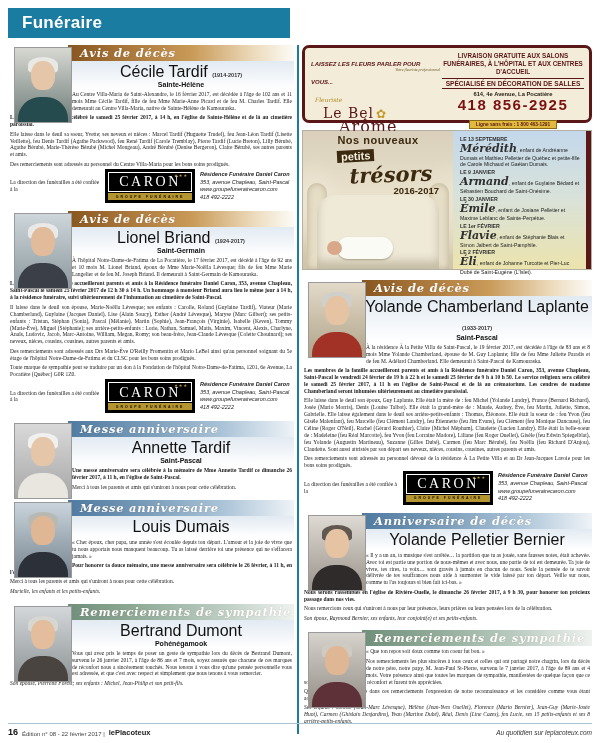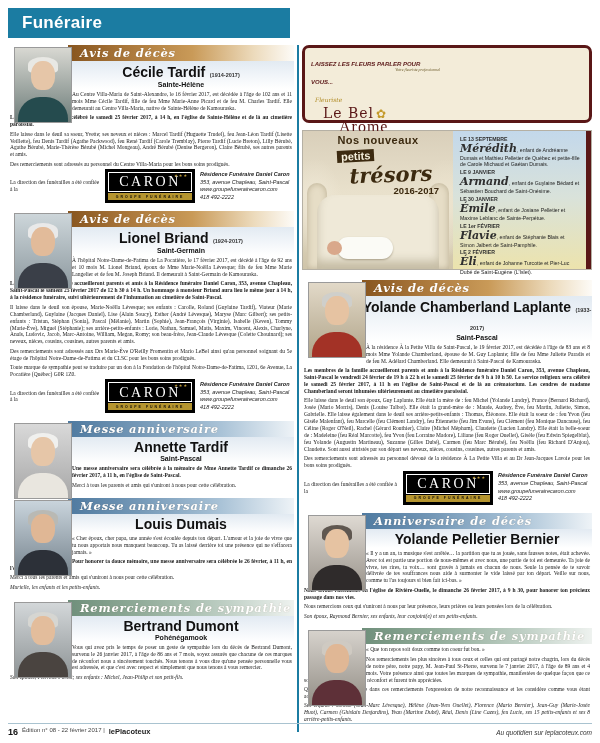--- a/index.html
+++ b/index.html
@@ -45,7 +45,7 @@
     margin-left:60px;text-align:center;font-family:"Liberation Sans",sans-serif;
     background:linear-gradient(180deg,#e2eaf2,#ffffff);padding:2px 0 1px;
   }
-  .obit-name{font-weight:bold;font-size:14px;color:#111;}
+  .obit-name{font-weight:normal;font-size:16px;color:#111;}
   .obit-years{font-size:5.5px;font-weight:bold;color:#333;}
   .obit-place{font-weight:bold;font-size:7px;color:#111;}
   .bodytext{font-size:5.5px;line-height:1.26;text-align:justify;padding:2px 2px 0 2px;}

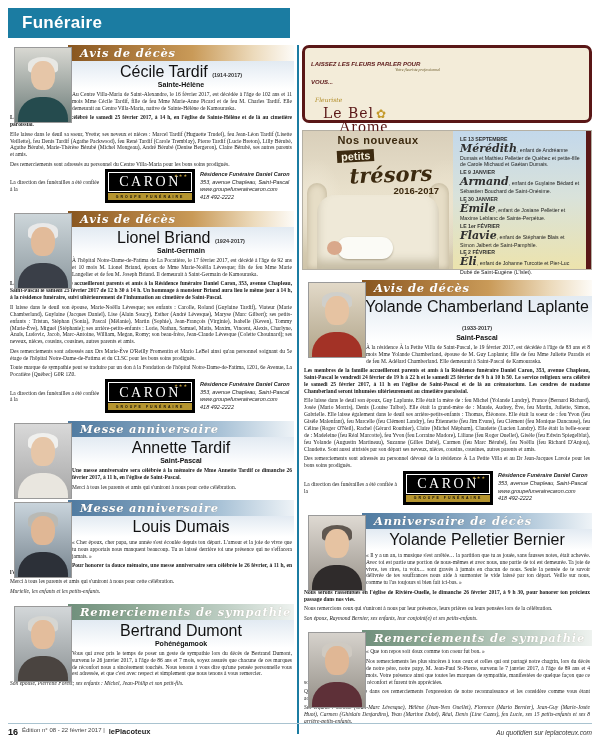--- a/index.html
+++ b/index.html
@@ -300,6 +300,13 @@
           <div class="fl-sub">OUVERT LE DIMANCHE</div>
           <div class="fl-sub">SERVICE DE LIVRAISON 7 JOURS/SEMAINE</div>
         </div>
+        <div class="fl-right">
+          <div class="fl-r1">LIVRAISON GRATUITE AUX SALONS FUNÉRAIRES, À L'HÔPITAL ET AUX CENTRES D'ACCUEIL</div>
+          <div class="fl-r2">SPÉCIALISÉ EN DÉCORATION DE SALLES</div>
+          <div class="fl-addr">614, 4e Avenue, La Pocatière</div>
+          <div class="fl-phone">418 856-2925</div>
+          <div class="fl-toll">Ligne sans frais : 1 800 463-1291</div>
+        </div>
       </div>
 
       <div class="births">

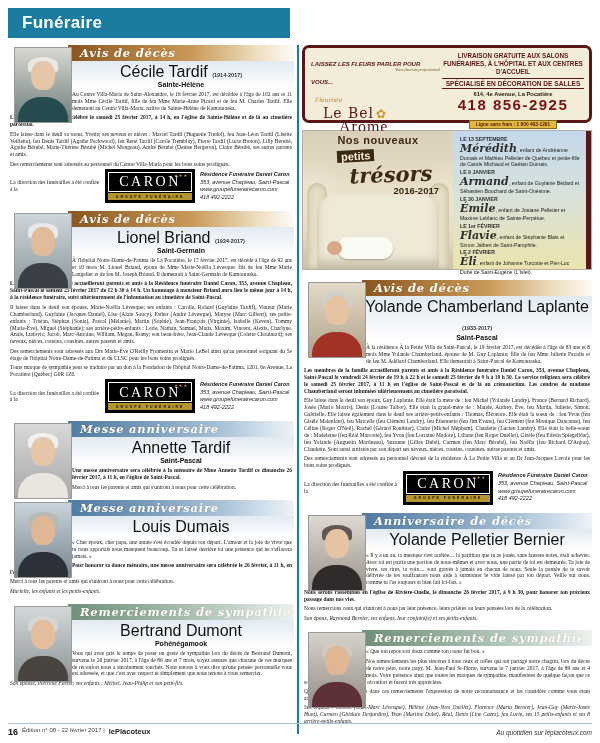--- a/index.html
+++ b/index.html
@@ -77,7 +77,7 @@
   .fl-fleuriste{font-family:"DejaVu Serif",serif;font-style:italic;font-size:6px;color:#b08a22;margin-left:4px;}
   .fl-brand{font-family:"DejaVu Serif",serif;color:#5a1717;line-height:.9;margin-left:12px;}
   .fl-brand .b1{font-size:14px;letter-spacing:1px;}
-  .fl-brand .b2{font-size:16px;margin-left:16px;letter-spacing:1px;font-family:Liberation Serif, serif;}
+  .fl-brand .b2{font-size:16px;margin-left:16px;letter-spacing:1px;}
   .fl-flower{color:#c49a2a;font-size:12px;margin-left:2px;}
   .fl-pro{position:absolute;right:2px;top:16px;font-size:4px;font-style:italic;color:#6b5a2a;
     text-align:center;line-height:1.2;}

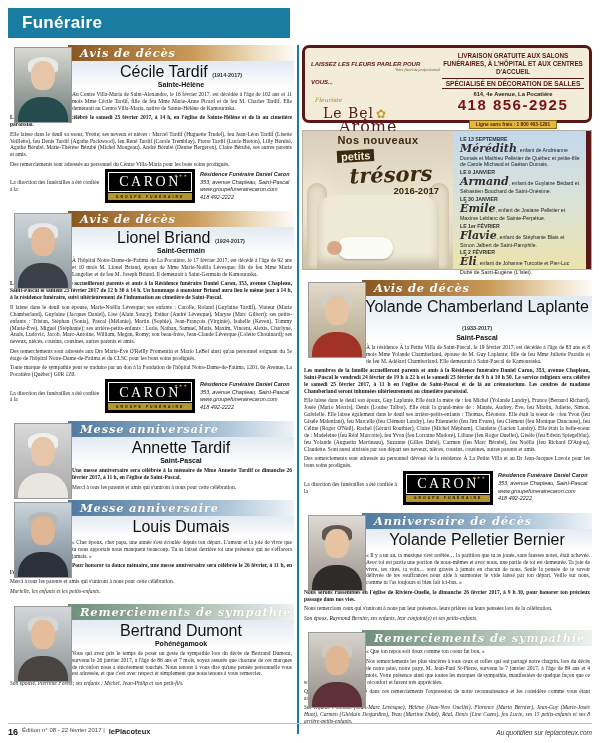--- a/index.html
+++ b/index.html
@@ -127,7 +127,7 @@
   .footer{position:absolute;left:8px;right:8px;bottom:6px;border-top:1px solid #a9c3d0;
     padding-top:3px;display:flex;justify-content:space-between;align-items:baseline;
     font-family:"Liberation Sans",sans-serif;}
-  .f-left{display:flex;align-items:flex-start;gap:4px;}
+  .f-left{display:flex;align-items:flex-end;gap:4px;}
   .f-page{font-weight:bold;font-size:9px;color:#111;}
   .f-ed{font-size:6px;color:#444;}
   .f-brand{font-weight:bold;font-size:7.5px;color:#222;}

